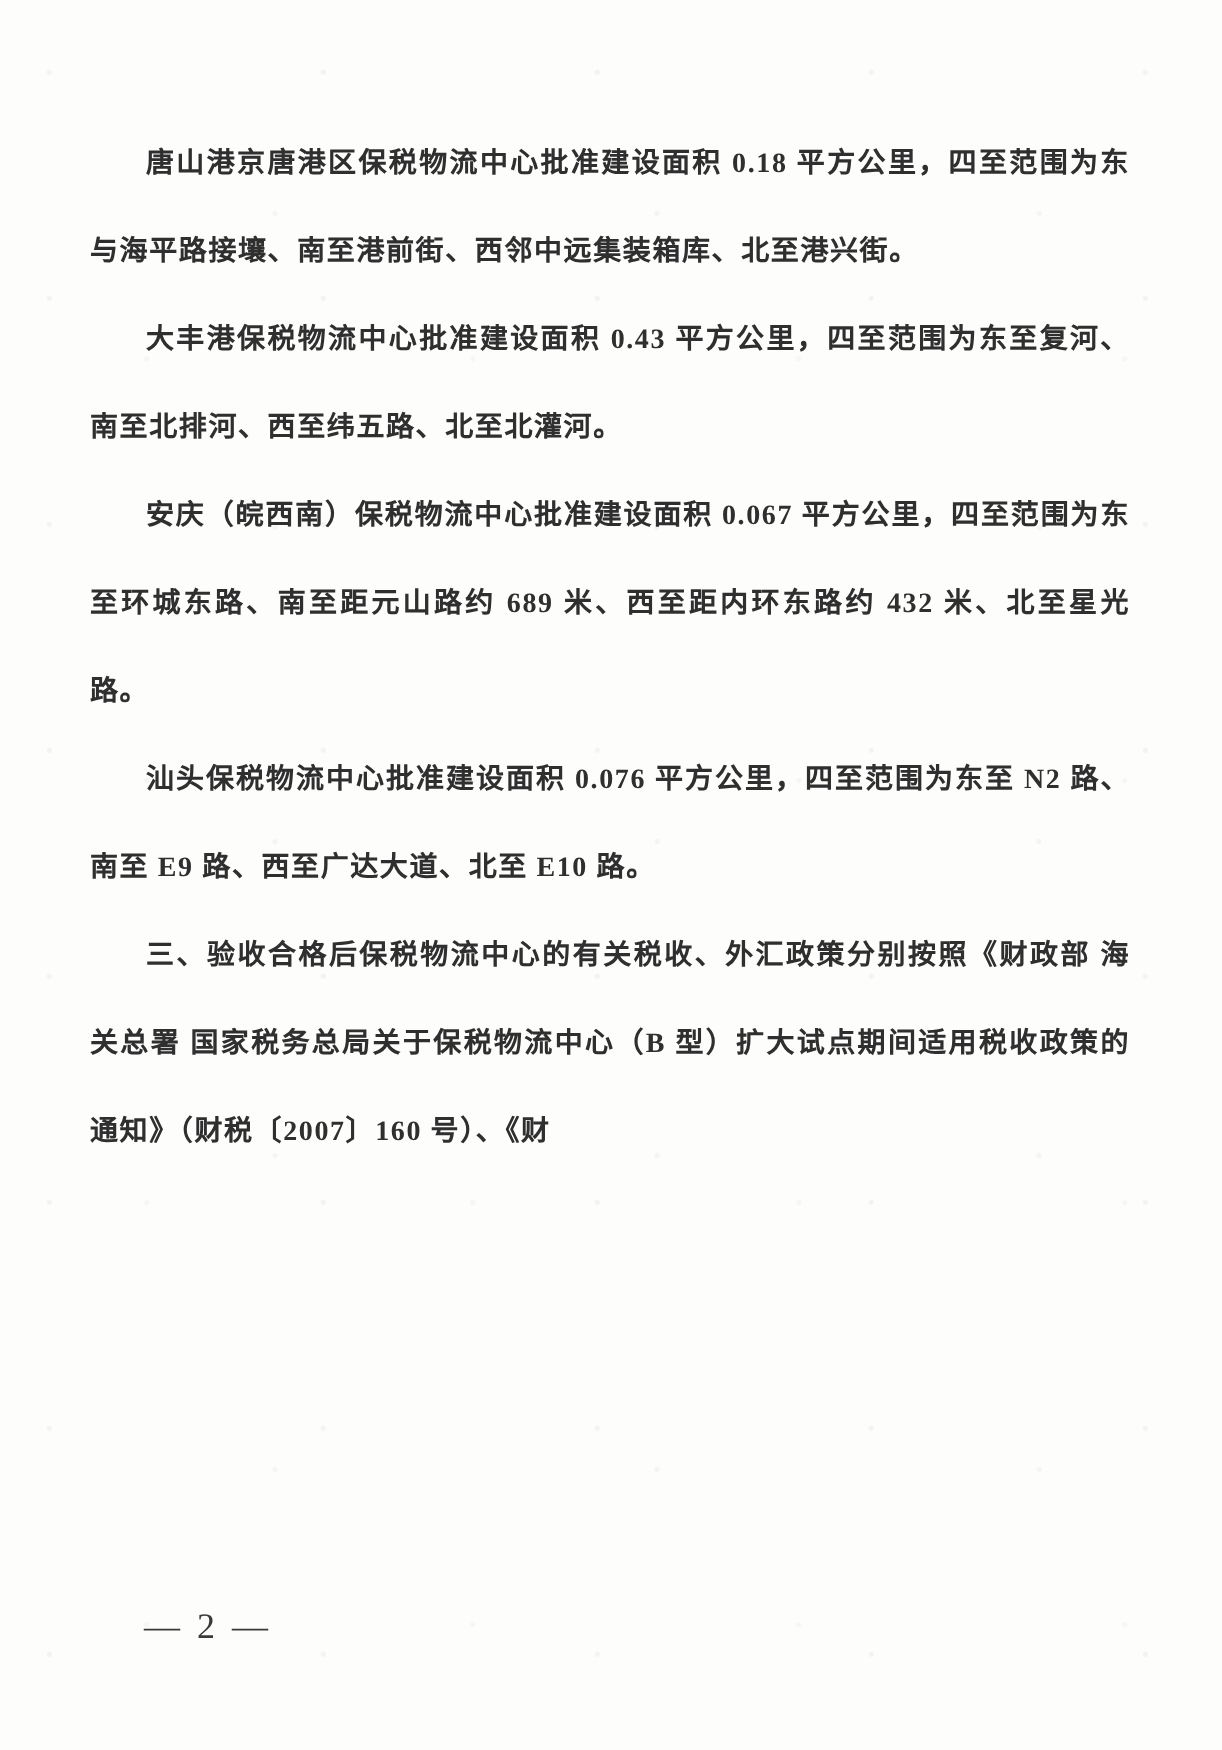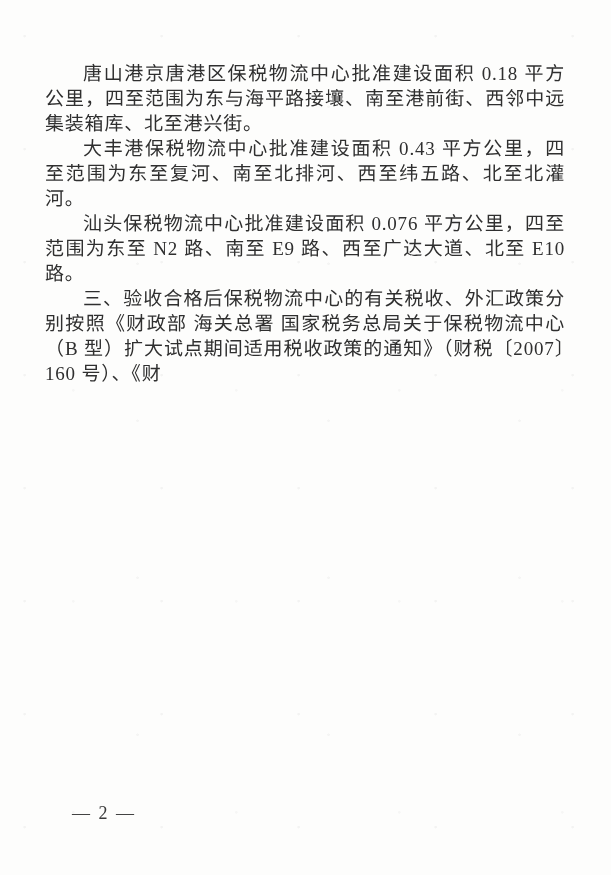--- a/index.html
+++ b/index.html
@@ -28,11 +28,12 @@
     top: 61px;
     left: 45px;
     width: 520px;
-    font-size: 19px;
-    line-height: 25px;
+    font-size: 14px;
+    line-height: 44px;
     letter-spacing: 0.8px;
     text-align: justify;
     text-justify: inter-ideograph;
+    font-weight: bold;
   }
   .doc-body p {
     margin: 0;

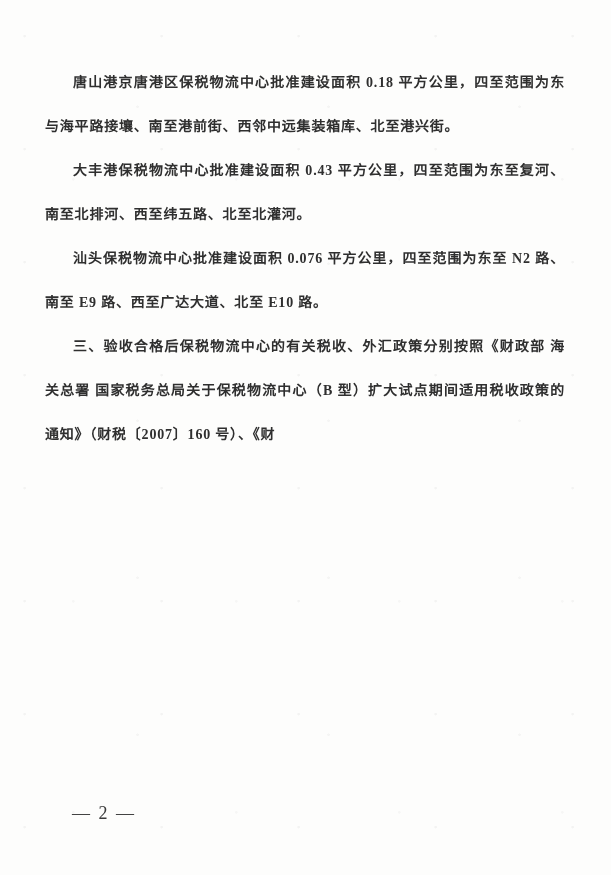--- a/index.html
+++ b/index.html
@@ -57,6 +57,7 @@
   <div class="doc-body">
     <p>唐山港京唐港区保税物流中心批准建设面积 0.18 平方公里，四至范围为东与海平路接壤、南至港前街、西邻中远集装箱库、北至港兴街。</p>
     <p>大丰港保税物流中心批准建设面积 0.43 平方公里，四至范围为东至复河、南至北排河、西至纬五路、北至北灌河。</p>
+    <p>安庆（皖西南）保税物流中心批准建设面积 0.067 平方公里，四至范围为东至环城东路、南至距元山路约 689 米、西至距内环东路约 432 米、北至星光路。</p>
     <p>汕头保税物流中心批准建设面积 0.076 平方公里，四至范围为东至 N2 路、南至 E9 路、西至广达大道、北至 E10 路。</p>
     <p>三、验收合格后保税物流中心的有关税收、外汇政策分别按照《财政部 海关总署 国家税务总局关于保税物流中心（B 型）扩大试点期间适用税收政策的通知》（财税〔2007〕160 号）、《财</p>
   </div>

